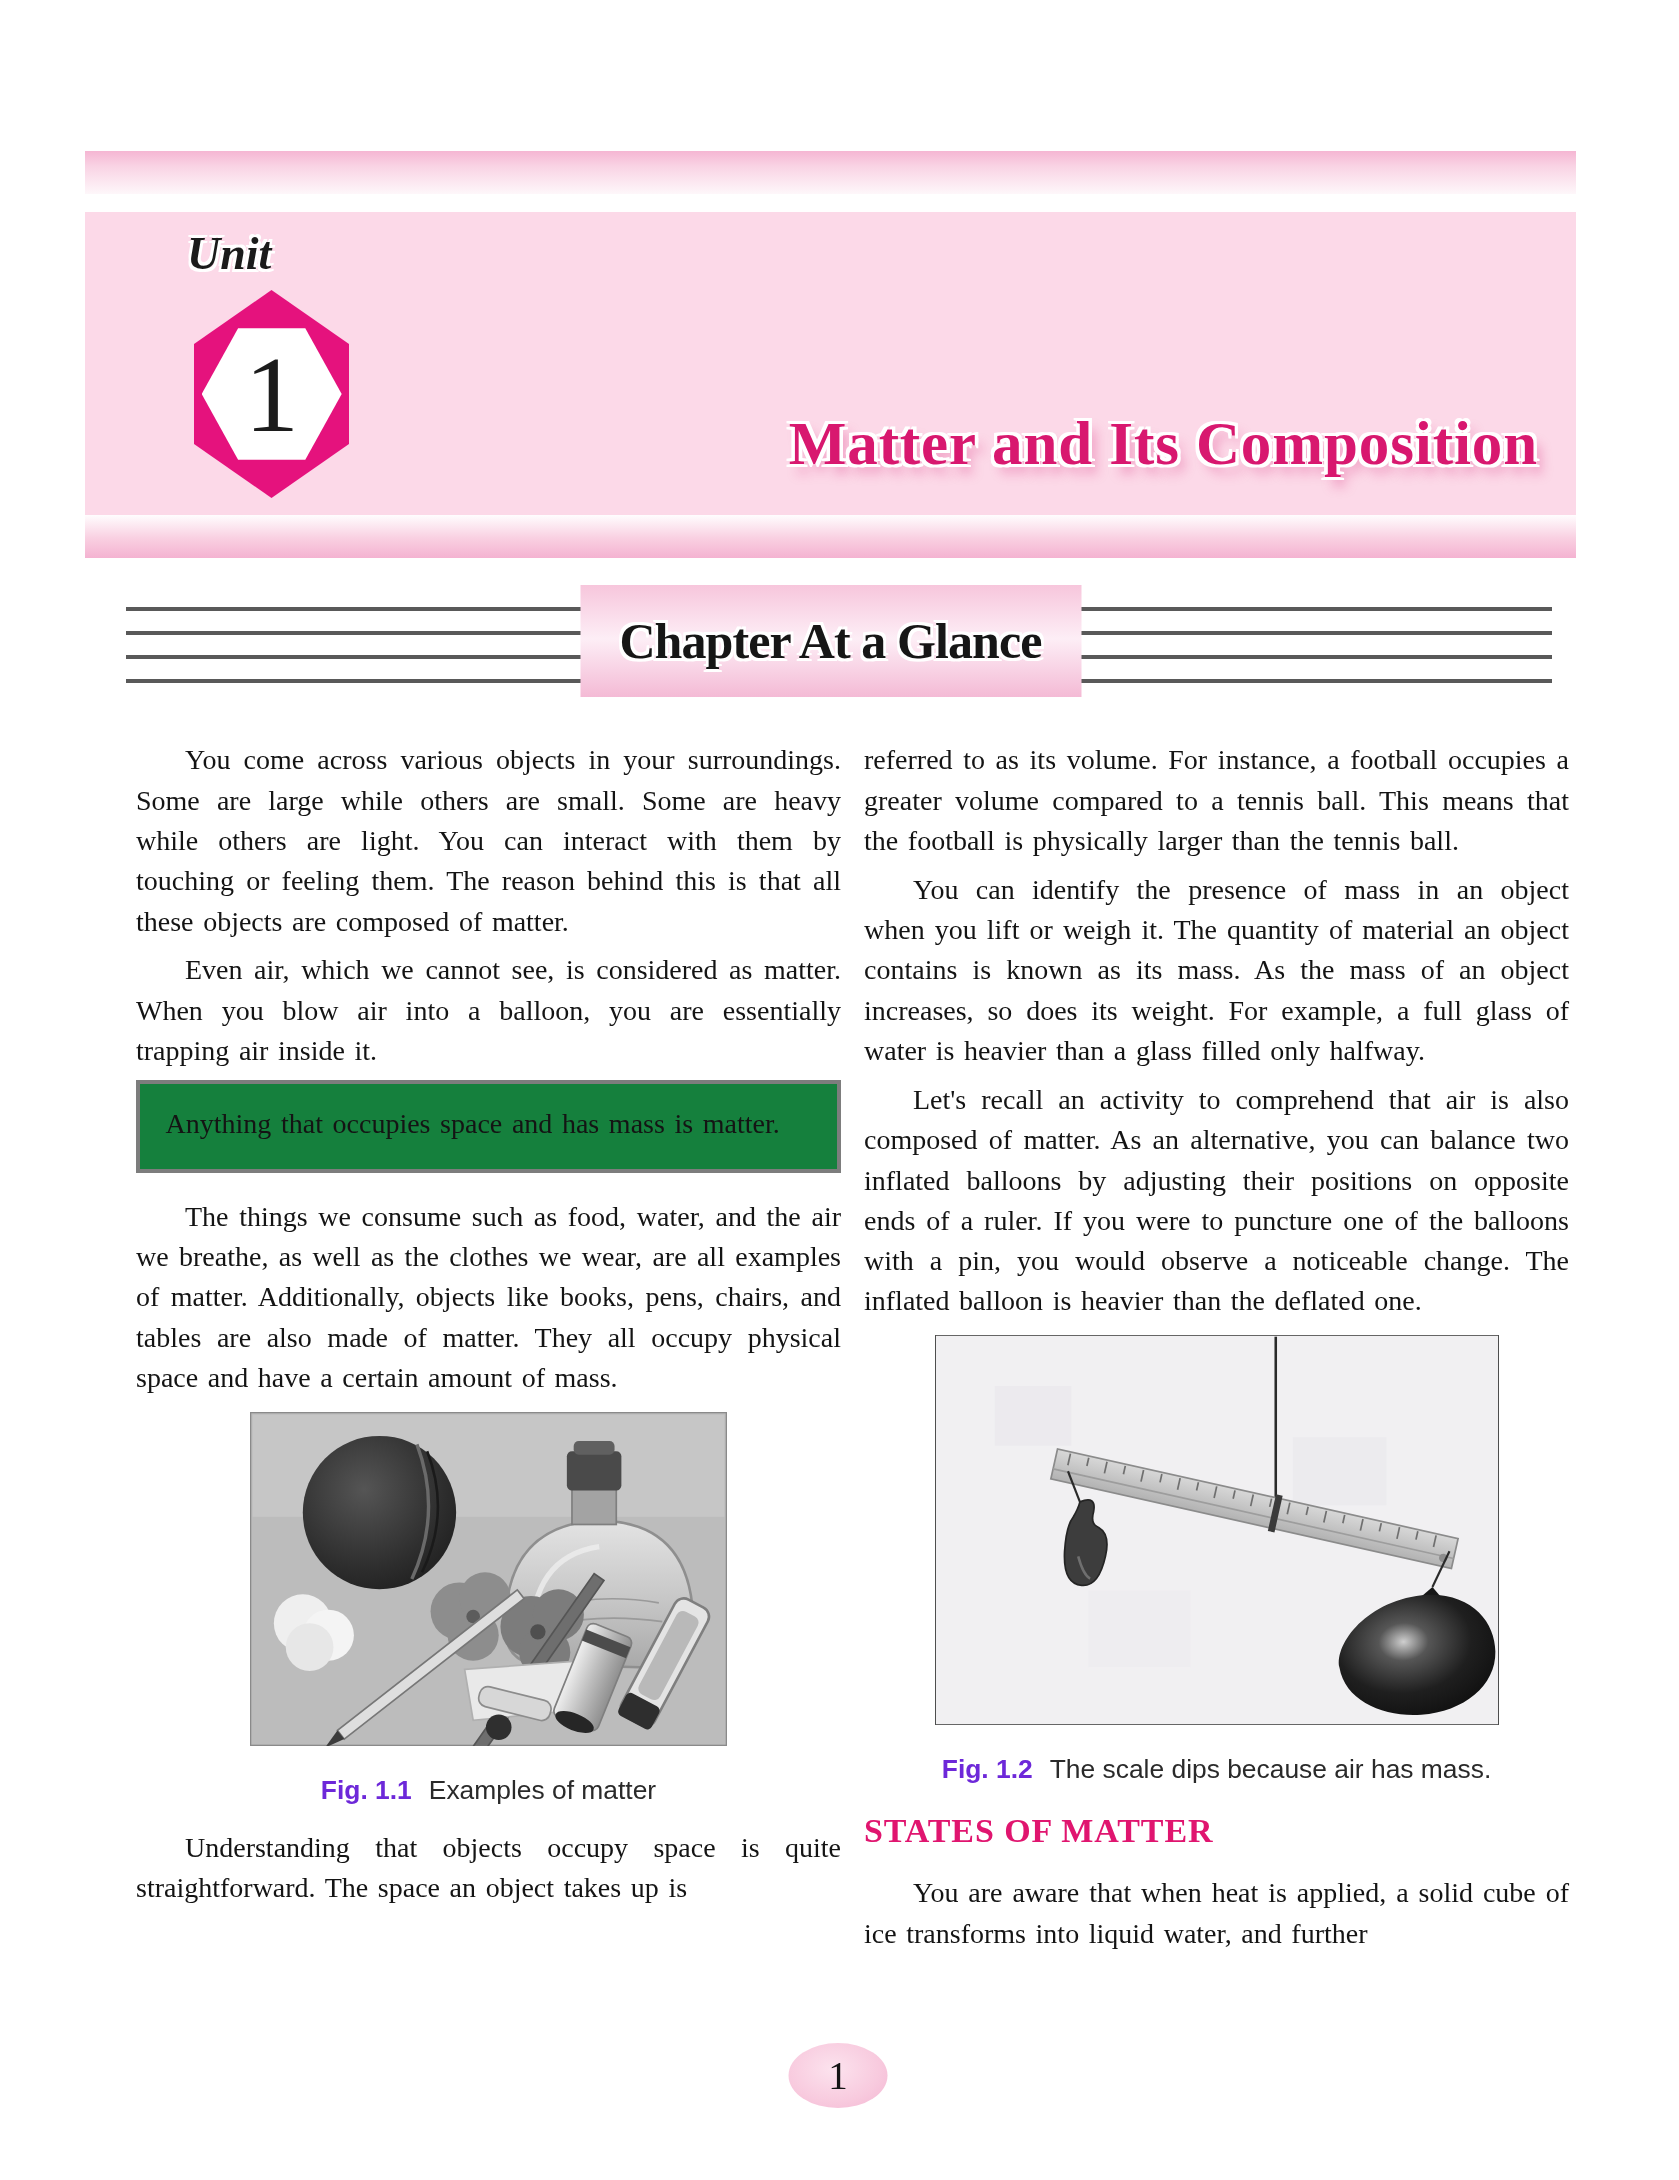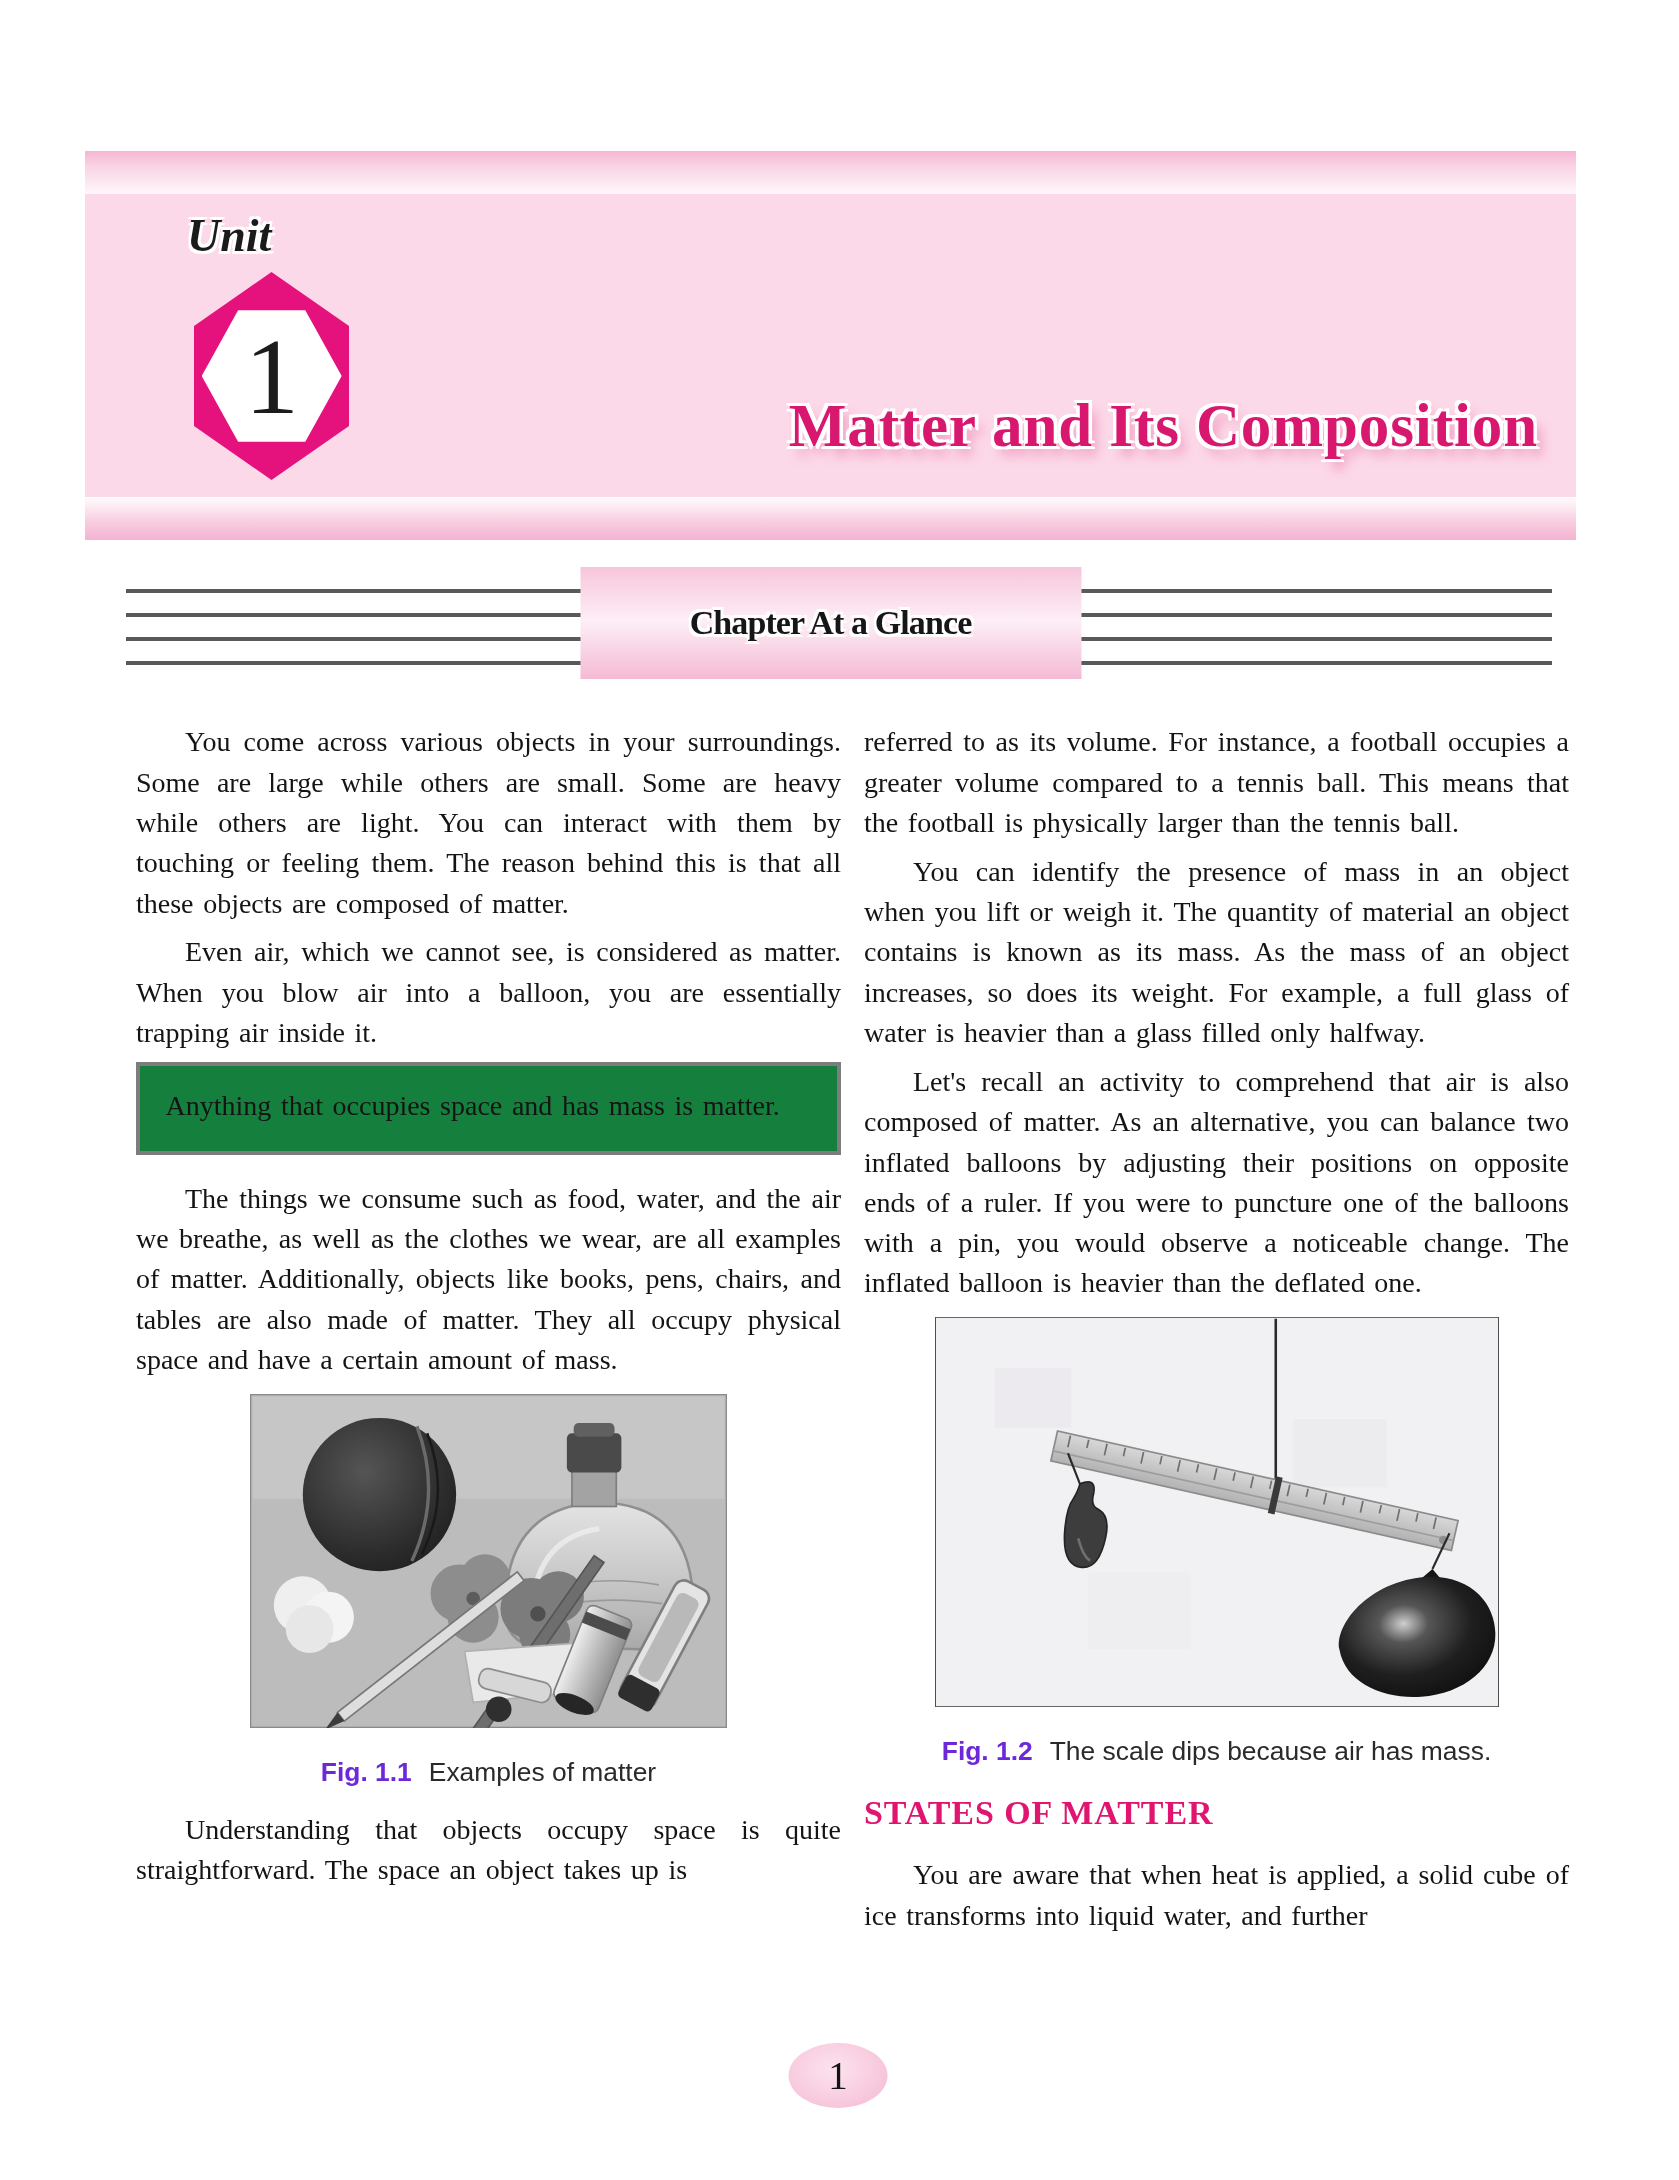--- a/index.html
+++ b/index.html
@@ -21,7 +21,7 @@
   }
   .header-panel {
     position:relative;
-    margin:0 104px 0 85px;
+    margin:18px 104px 0 85px;
     height:303px;
     background:#fcd9e8;
   }

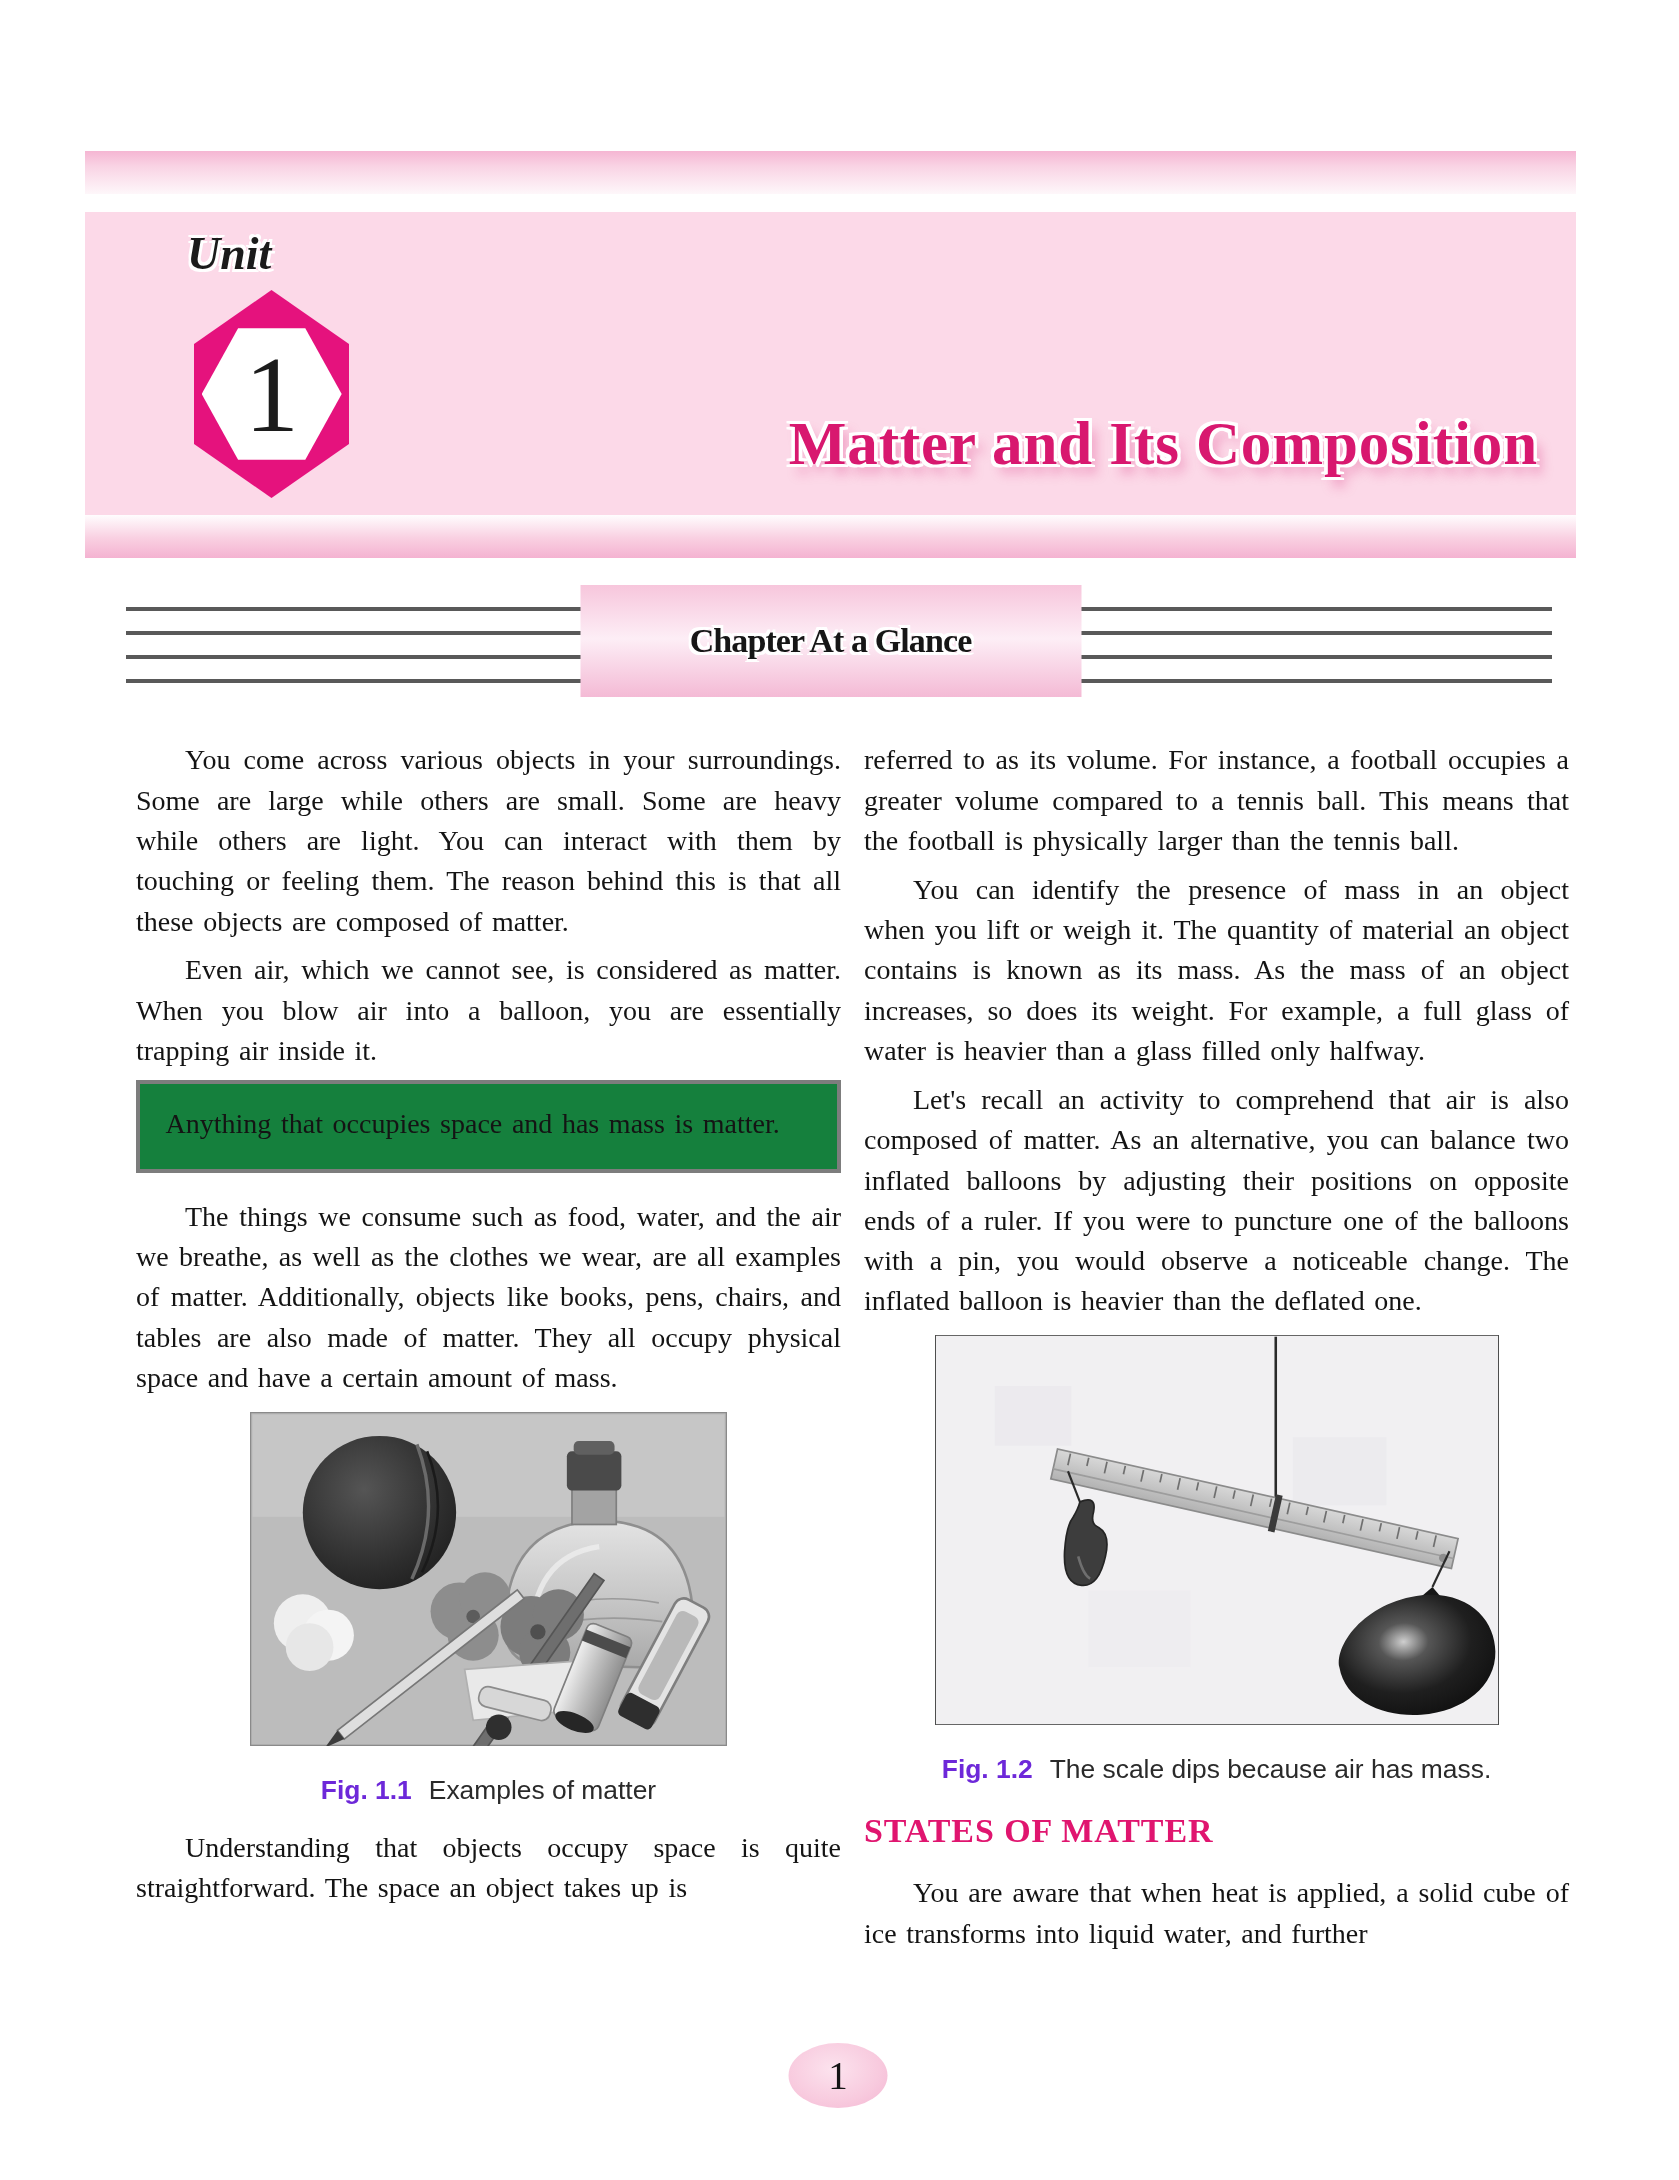--- a/index.html
+++ b/index.html
@@ -70,7 +70,7 @@
     z-index:2;
   }
   .glance-title {
-    font-size:34px; font-weight:700; letter-spacing:-0.9px; color:#161616;
+    font-size:50px; font-weight:700; letter-spacing:-0.9px; color:#161616;
     text-shadow:-2.6px -2.6px 0 #fff, 2.6px -2.6px 0 #fff, -2.6px 2.6px 0 #fff, 2.6px 2.6px 0 #fff;
     white-space:nowrap;
   }

